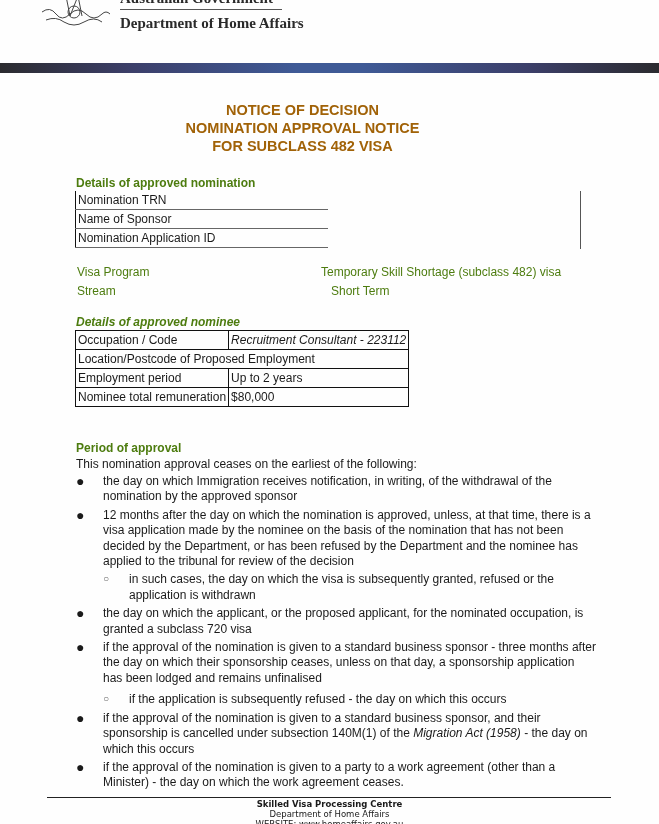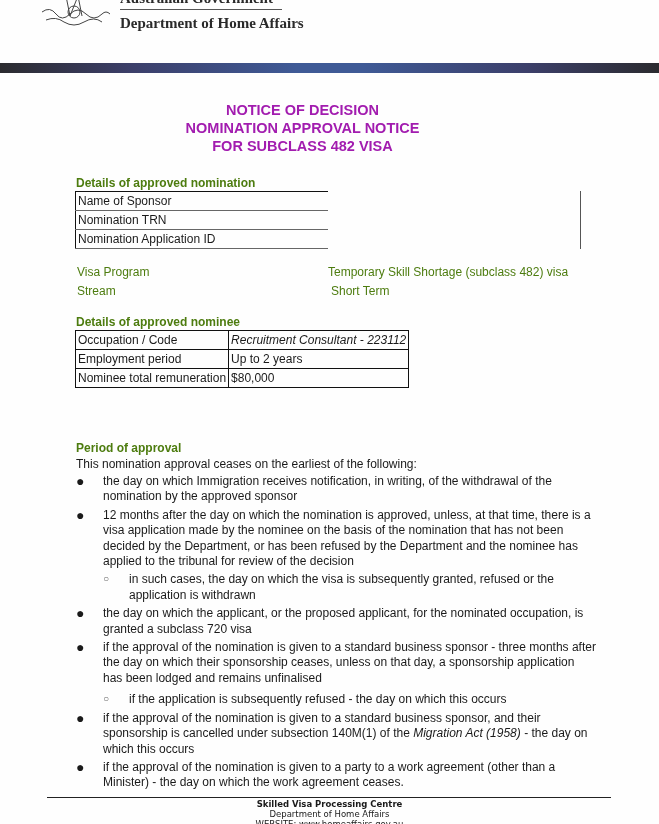--- a/index.html
+++ b/index.html
@@ -11,7 +11,7 @@
   .dept { position:absolute; left:120px; top:15px; font-family:"Liberation Serif", serif; font-weight:bold; font-size:15px; color:#2a2a2a; }
   .band { position:absolute; left:0; top:63px; width:659px; height:10px;
           background:linear-gradient(90deg,#2b2b2f 0%,#3c3f6a 20%,#3f5a96 45%,#3f5a96 55%,#3c3f6a 80%,#2b2b2f 100%); }
-  .title { position:absolute; left:0; width:605px; text-align:center; top:101px; font-weight:bold; font-size:14.5px; line-height:18px; color:#a21caf; }
+  .title { position:absolute; left:0; width:605px; text-align:center; top:101px; font-weight:bold; font-size:14.5px; line-height:18px; color:#a16207; }
   .section-head { position:absolute; left:76px; font-weight:bold; font-size:12px; color:#4d7c0f; }
   table.tbl { position:absolute; left:75px; border-collapse:collapse; font-size:12px; }
   table.tbl td { height:18px; padding:0 2px; vertical-align:middle; }

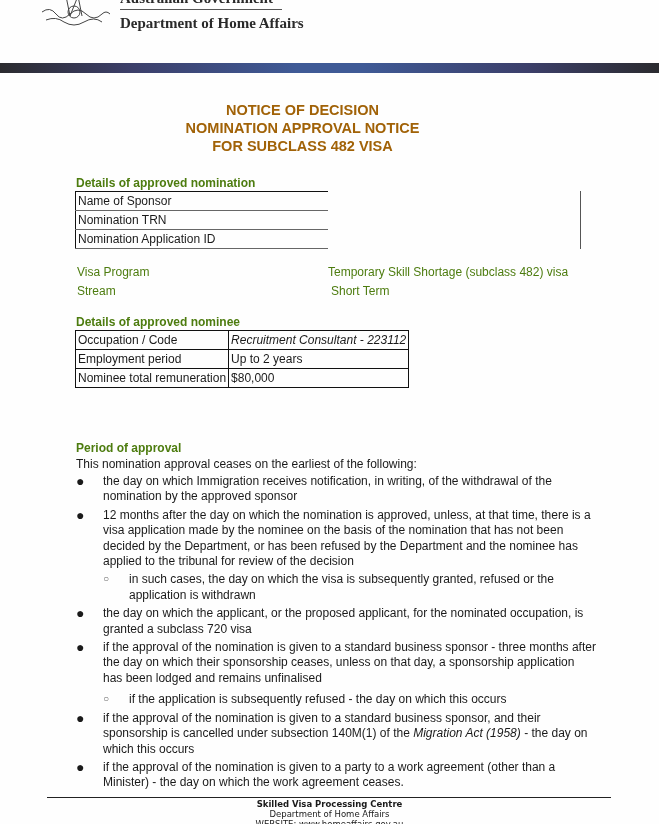--- a/index.html
+++ b/index.html
@@ -52,12 +52,12 @@
 <table class="tbl" style="top:191px;">
   <tbody>
       <tr>
+    <td style="border-left:1px solid #111;border-bottom:1px solid #666;">Nomination TRN</td>
+    <td></td>
+  </tr>
+  <tr>
     <td style="width:248px;border-top:1px solid #111;border-left:1px solid #111;border-bottom:1px solid #666;">Name of Sponsor</td>
     <td style="width:248px;"></td>
-  </tr>
-  <tr>
-    <td style="border-left:1px solid #111;border-bottom:1px solid #666;">Nomination TRN</td>
-    <td></td>
   </tr>
   <tr>
     <td style="border-left:1px solid #111;border-bottom:1px solid #666;">Nomination Application ID</td>

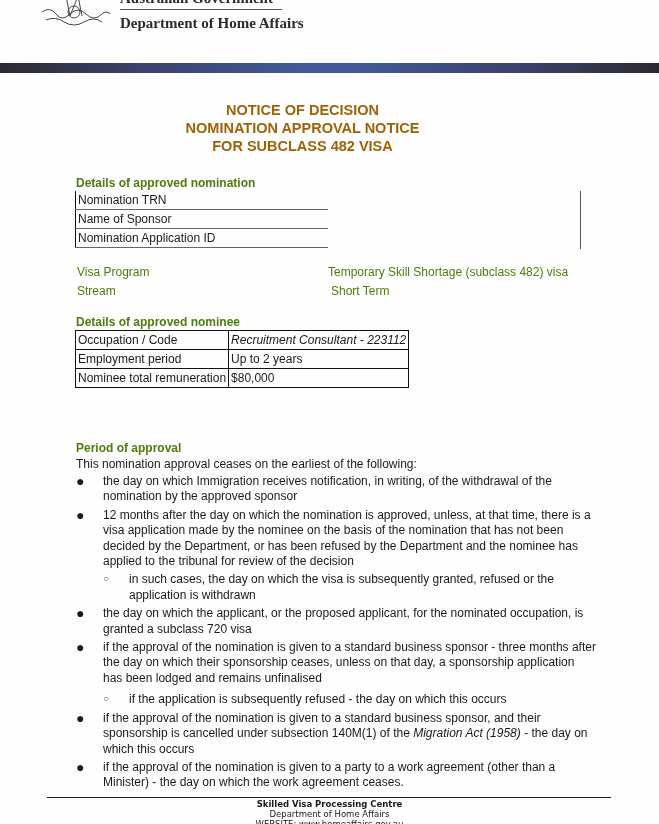--- a/index.html
+++ b/index.html
@@ -68,7 +68,7 @@
 <div class="vline" style="left:580px;top:191px;height:58px;"></div>
 
 <div class="kv" style="left:77px;top:265px;">Visa Program</div>
-<div class="kv" style="left:328px;top:265px;">Temporary Skill Shortage (subclass 482) visa</div>
+<div class="kv" style="left:321px;top:265px;">Temporary Skill Shortage (subclass 482) visa</div>
 <div class="kv" style="left:77px;top:284px;text-align:center;">Stream</div>
 <div class="kv" style="left:331px;top:284px;">Short Term</div>
 

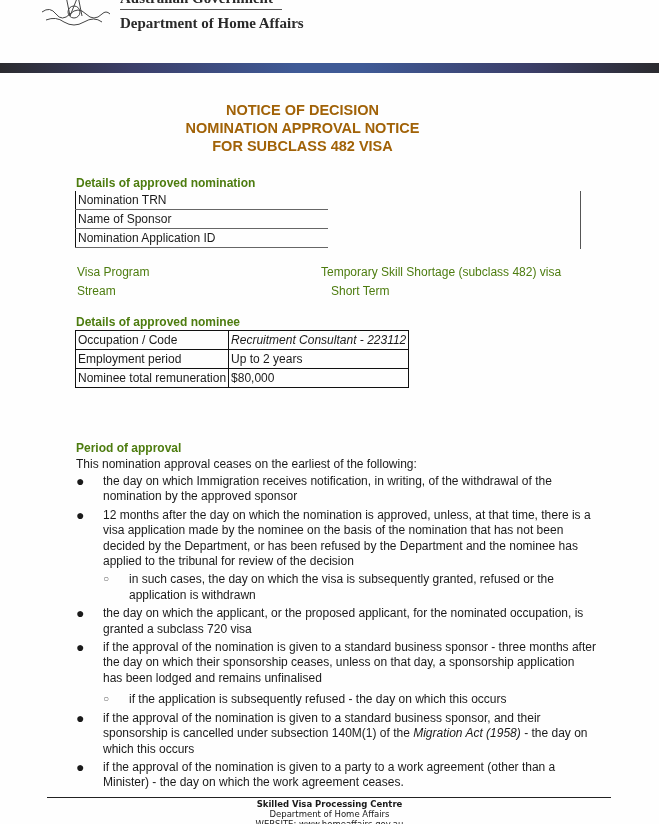--- a/index.html
+++ b/index.html
@@ -72,7 +72,7 @@
 <div class="kv" style="left:77px;top:284px;text-align:center;">Stream</div>
 <div class="kv" style="left:331px;top:284px;">Short Term</div>
 
-<div class="section-head" style="top:315px;">Details of approved nominee</div>
+<div class="section-head" style="top:315px;font-style:italic;">Details of approved nominee</div>
 <table class="tbl" style="top:330px;border:1px solid #111;">
   <tbody>
   <tr>

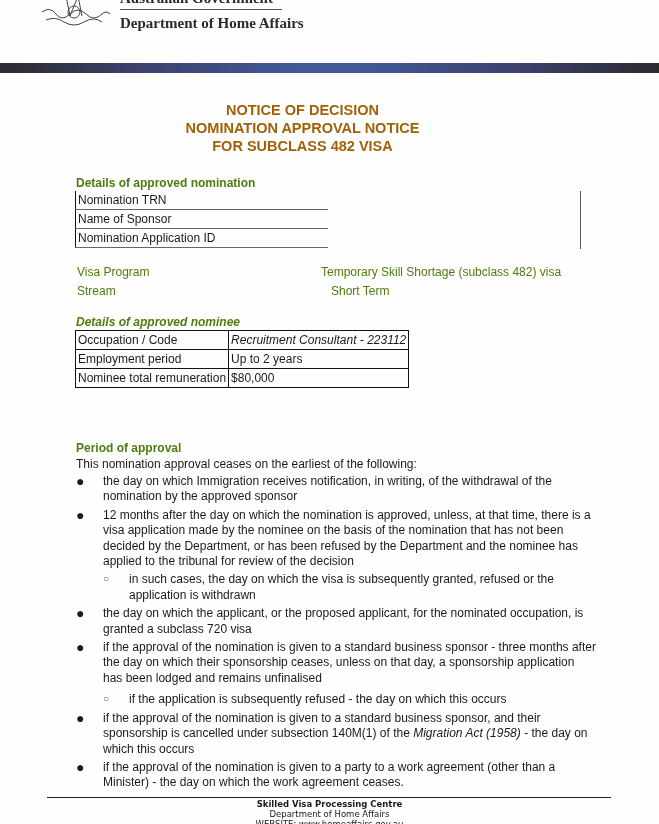--- a/index.html
+++ b/index.html
@@ -80,6 +80,9 @@
     <td style="border-bottom:1px solid #111;font-style:italic;">Recruitment Consultant - 223112</td>
   </tr>
   <tr>
+    <td colspan="2" style="border-bottom:1px solid #111;">Location/Postcode of Proposed Employment</td>
+  </tr>
+  <tr>
     <td style="border-bottom:1px solid #111;border-right:1px solid #111;">Employment period</td>
     <td style="border-bottom:1px solid #111;">Up to 2 years</td>
   </tr>

